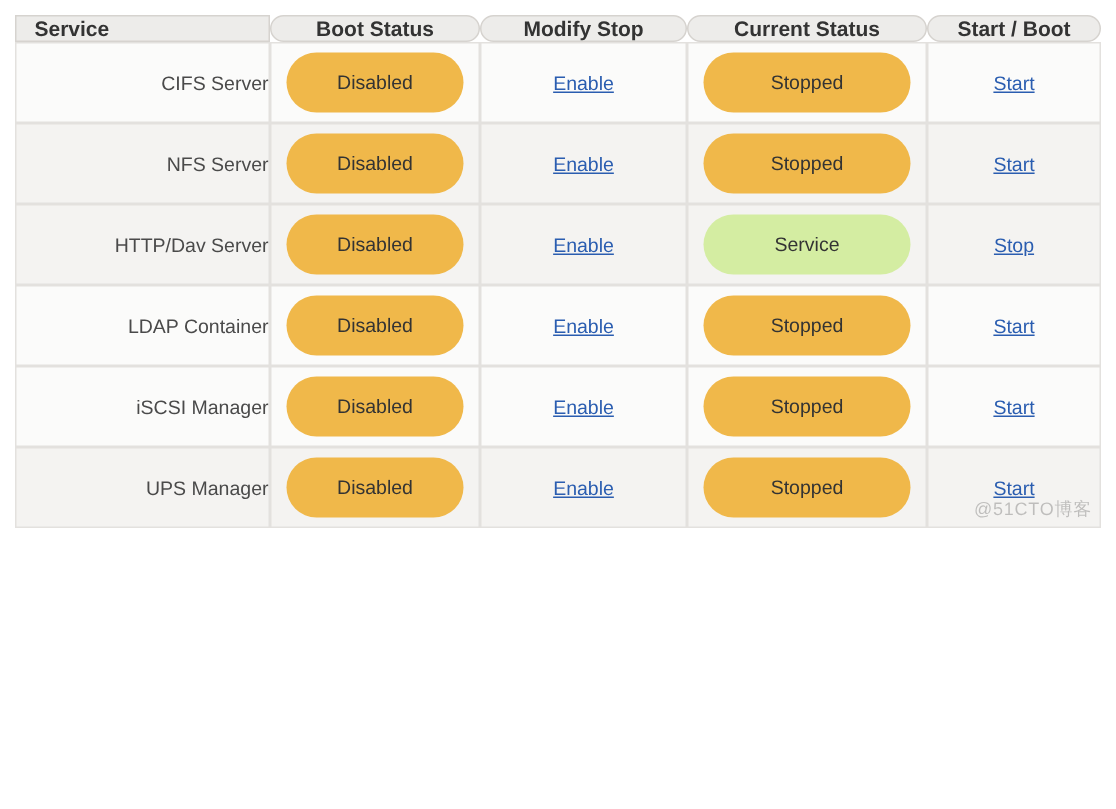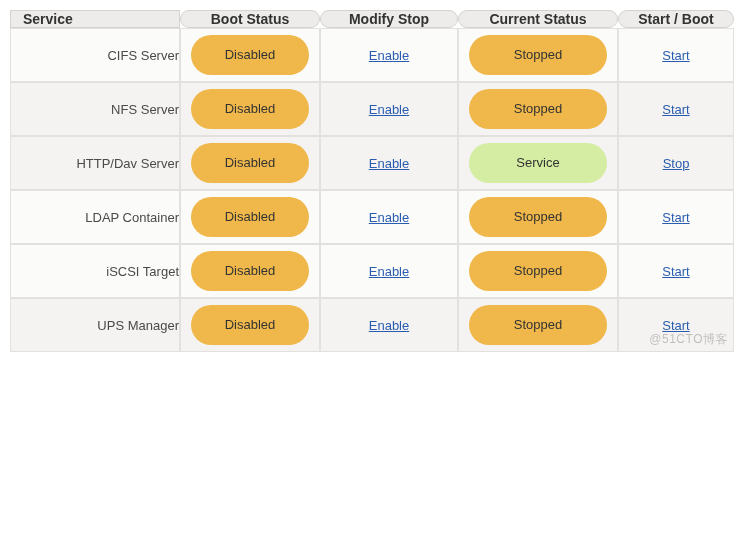--- a/index.html
+++ b/index.html
@@ -148,7 +148,7 @@
           <td class="linkcell"><a>Start</a></td>
         </tr>
         <tr>
-          <td class="svc">iSCSI Target</td>
+          <td class="svc">iSCSI Manager</td>
           <td>
             <div class="badge orange">Disabled</div>
           </td>

